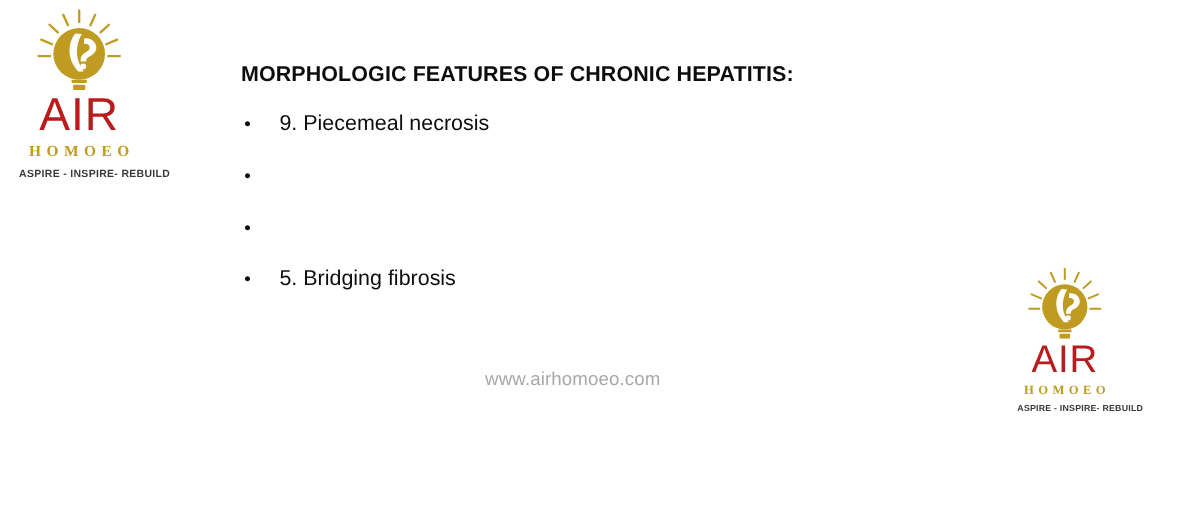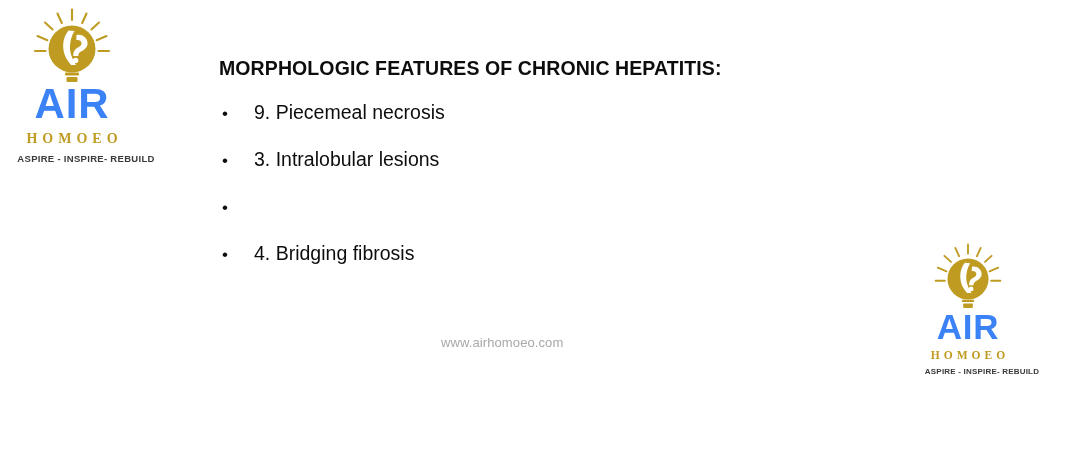--- a/index.html
+++ b/index.html
@@ -32,10 +32,10 @@
   }
   .logo-air {
     font-family: "Liberation Sans", sans-serif;
-    font-weight: bold;
+    font-weight: normal;
     letter-spacing: 0.02em;
     line-height: 1;
-    color: #3b82f6;
+    color: #b91c1c;
   }
   .logo-homoeo {
     font-family: Liberation Serif, serif;

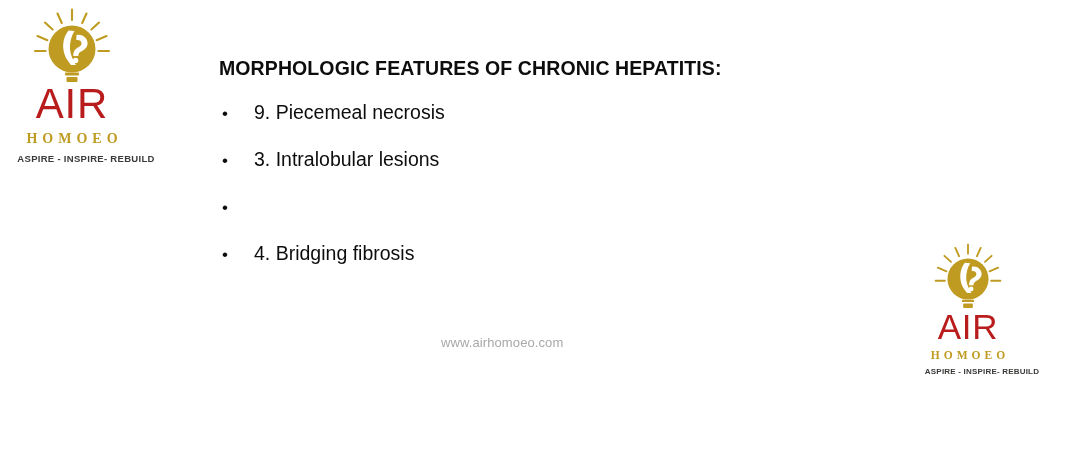--- a/index.html
+++ b/index.html
@@ -161,7 +161,6 @@
       </li>
       <li class="bullet-item">
         <span class="bullet-dot">•</span>
-        <span class="bullet-text">3. Intralobular lesions</span>
       </li>
       <li class="bullet-item">
         <span class="bullet-dot">•</span>

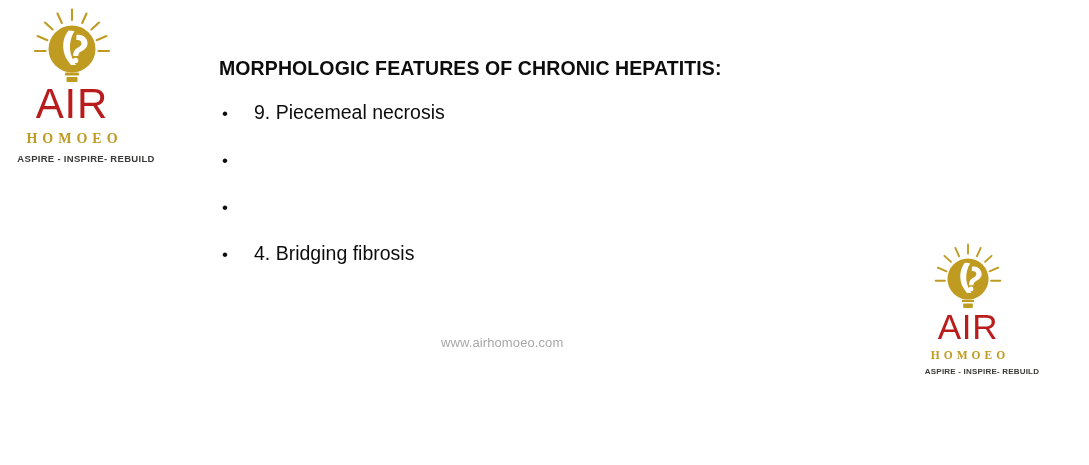--- a/index.html
+++ b/index.html
@@ -167,7 +167,7 @@
       </li>
       <li class="bullet-item">
         <span class="bullet-dot">•</span>
-        <span class="bullet-text">4. Bridging fibrosis</span>
+        <span class="bullet-text">5. Bridging fibrosis</span>
       </li>
     </ul>
 

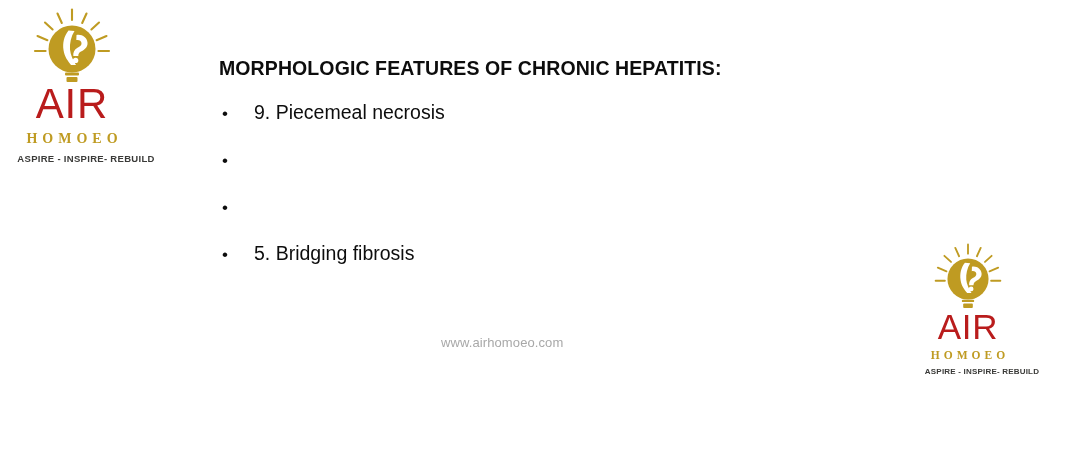--- a/index.html
+++ b/index.html
@@ -113,7 +113,7 @@
     position: absolute;
     left: 441px;
     top: 335px;
-    font-size: 13px;
+    font-size: 17px;
     color: #a8a8a8;
     letter-spacing: 0.1px;
     white-space: nowrap;

